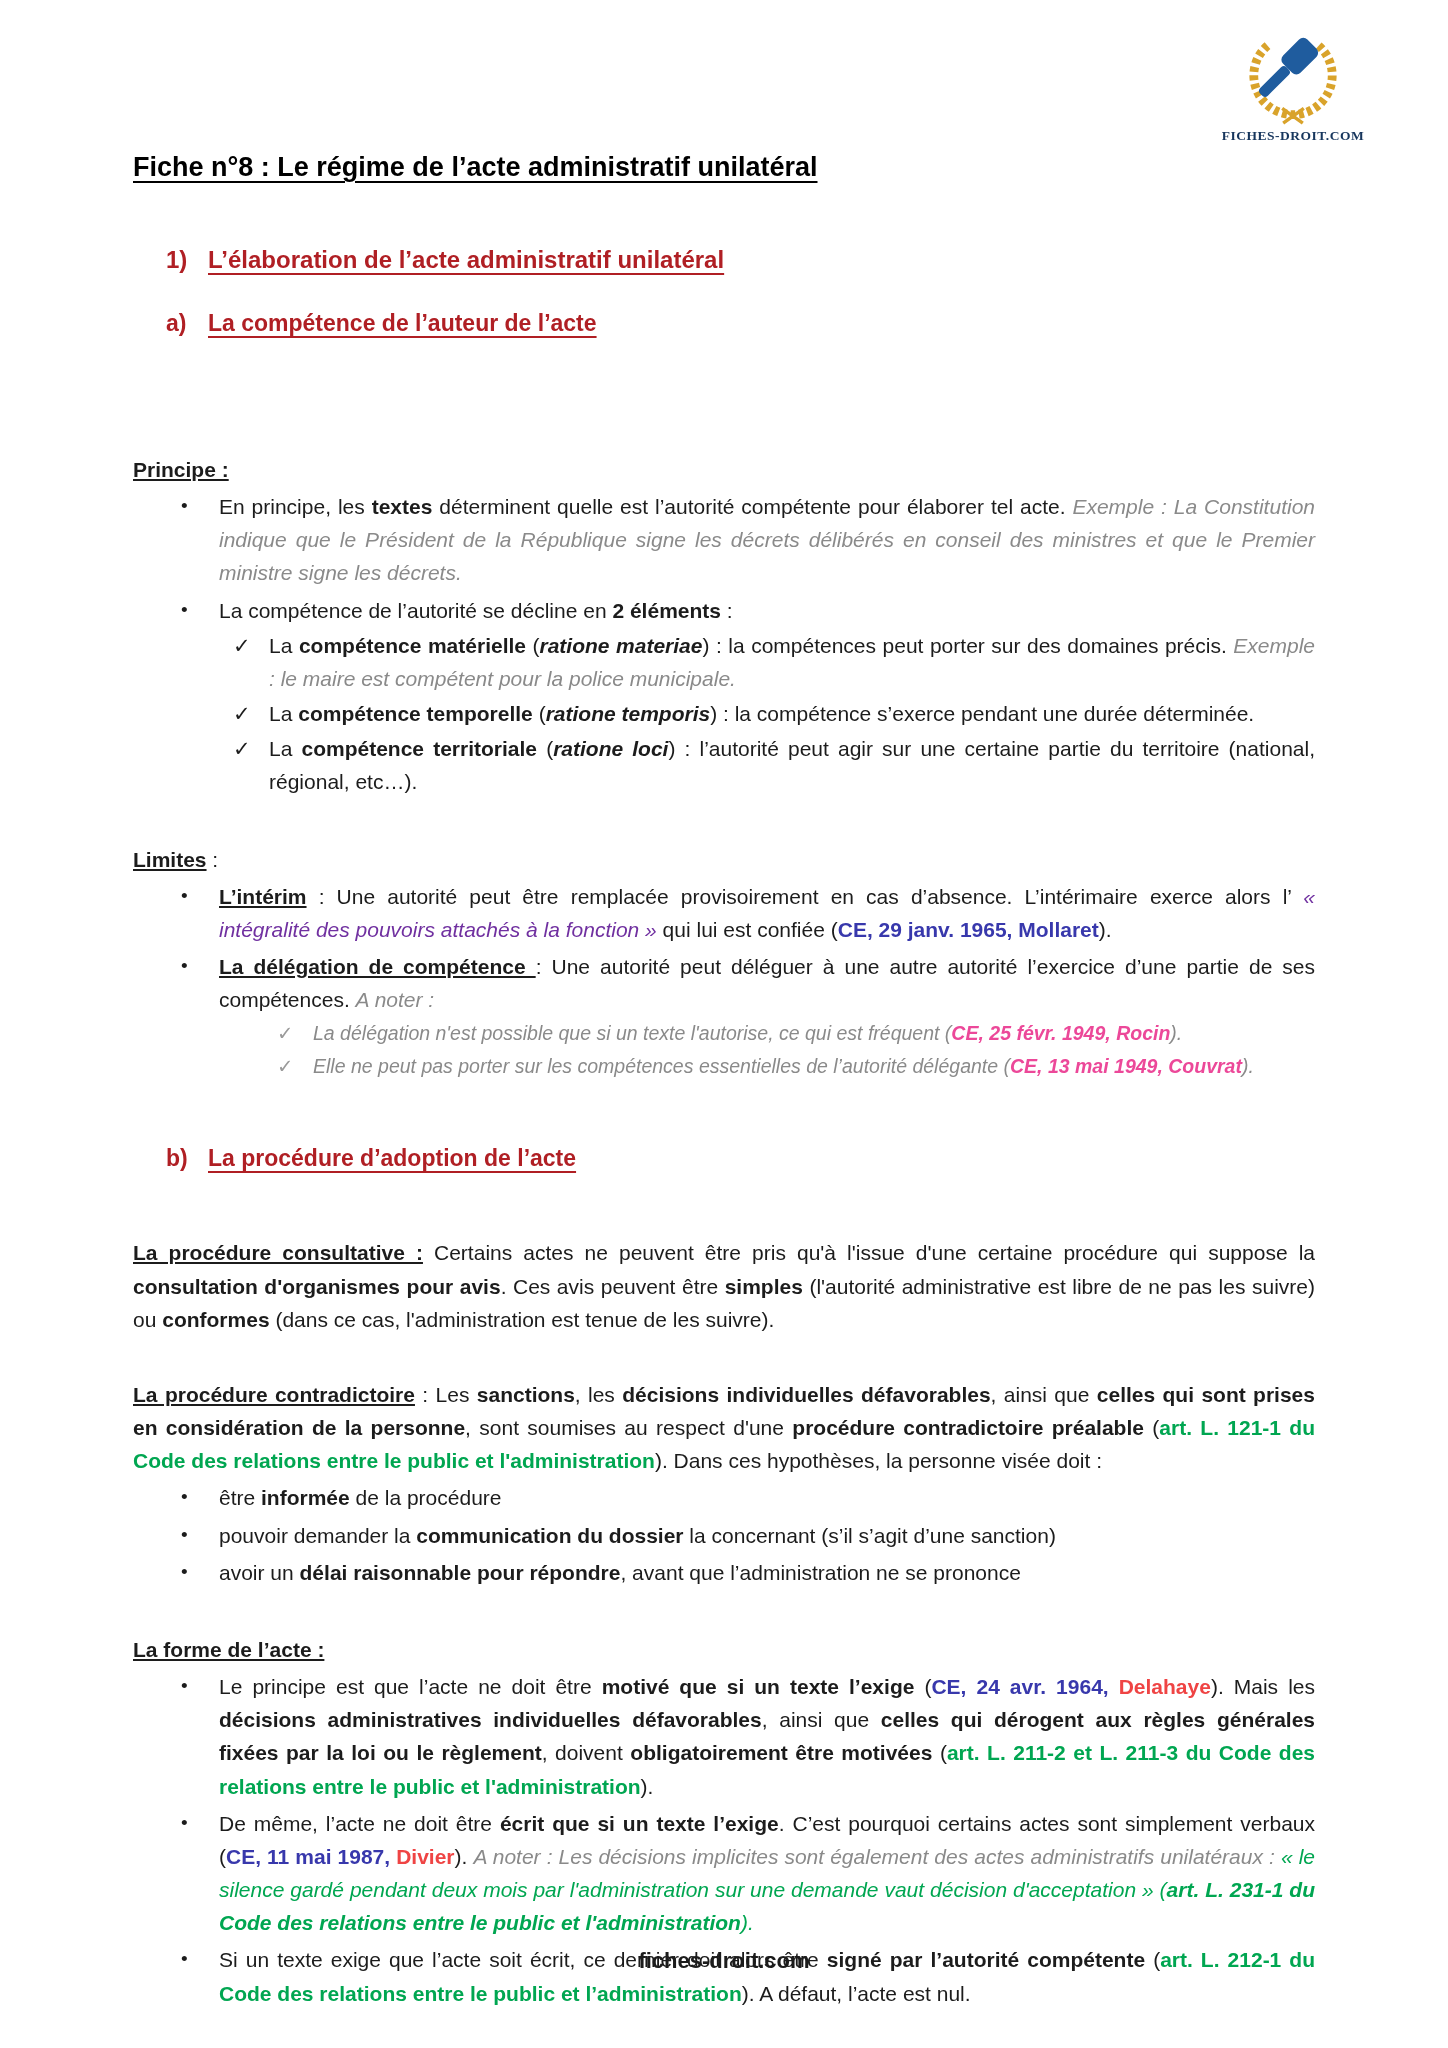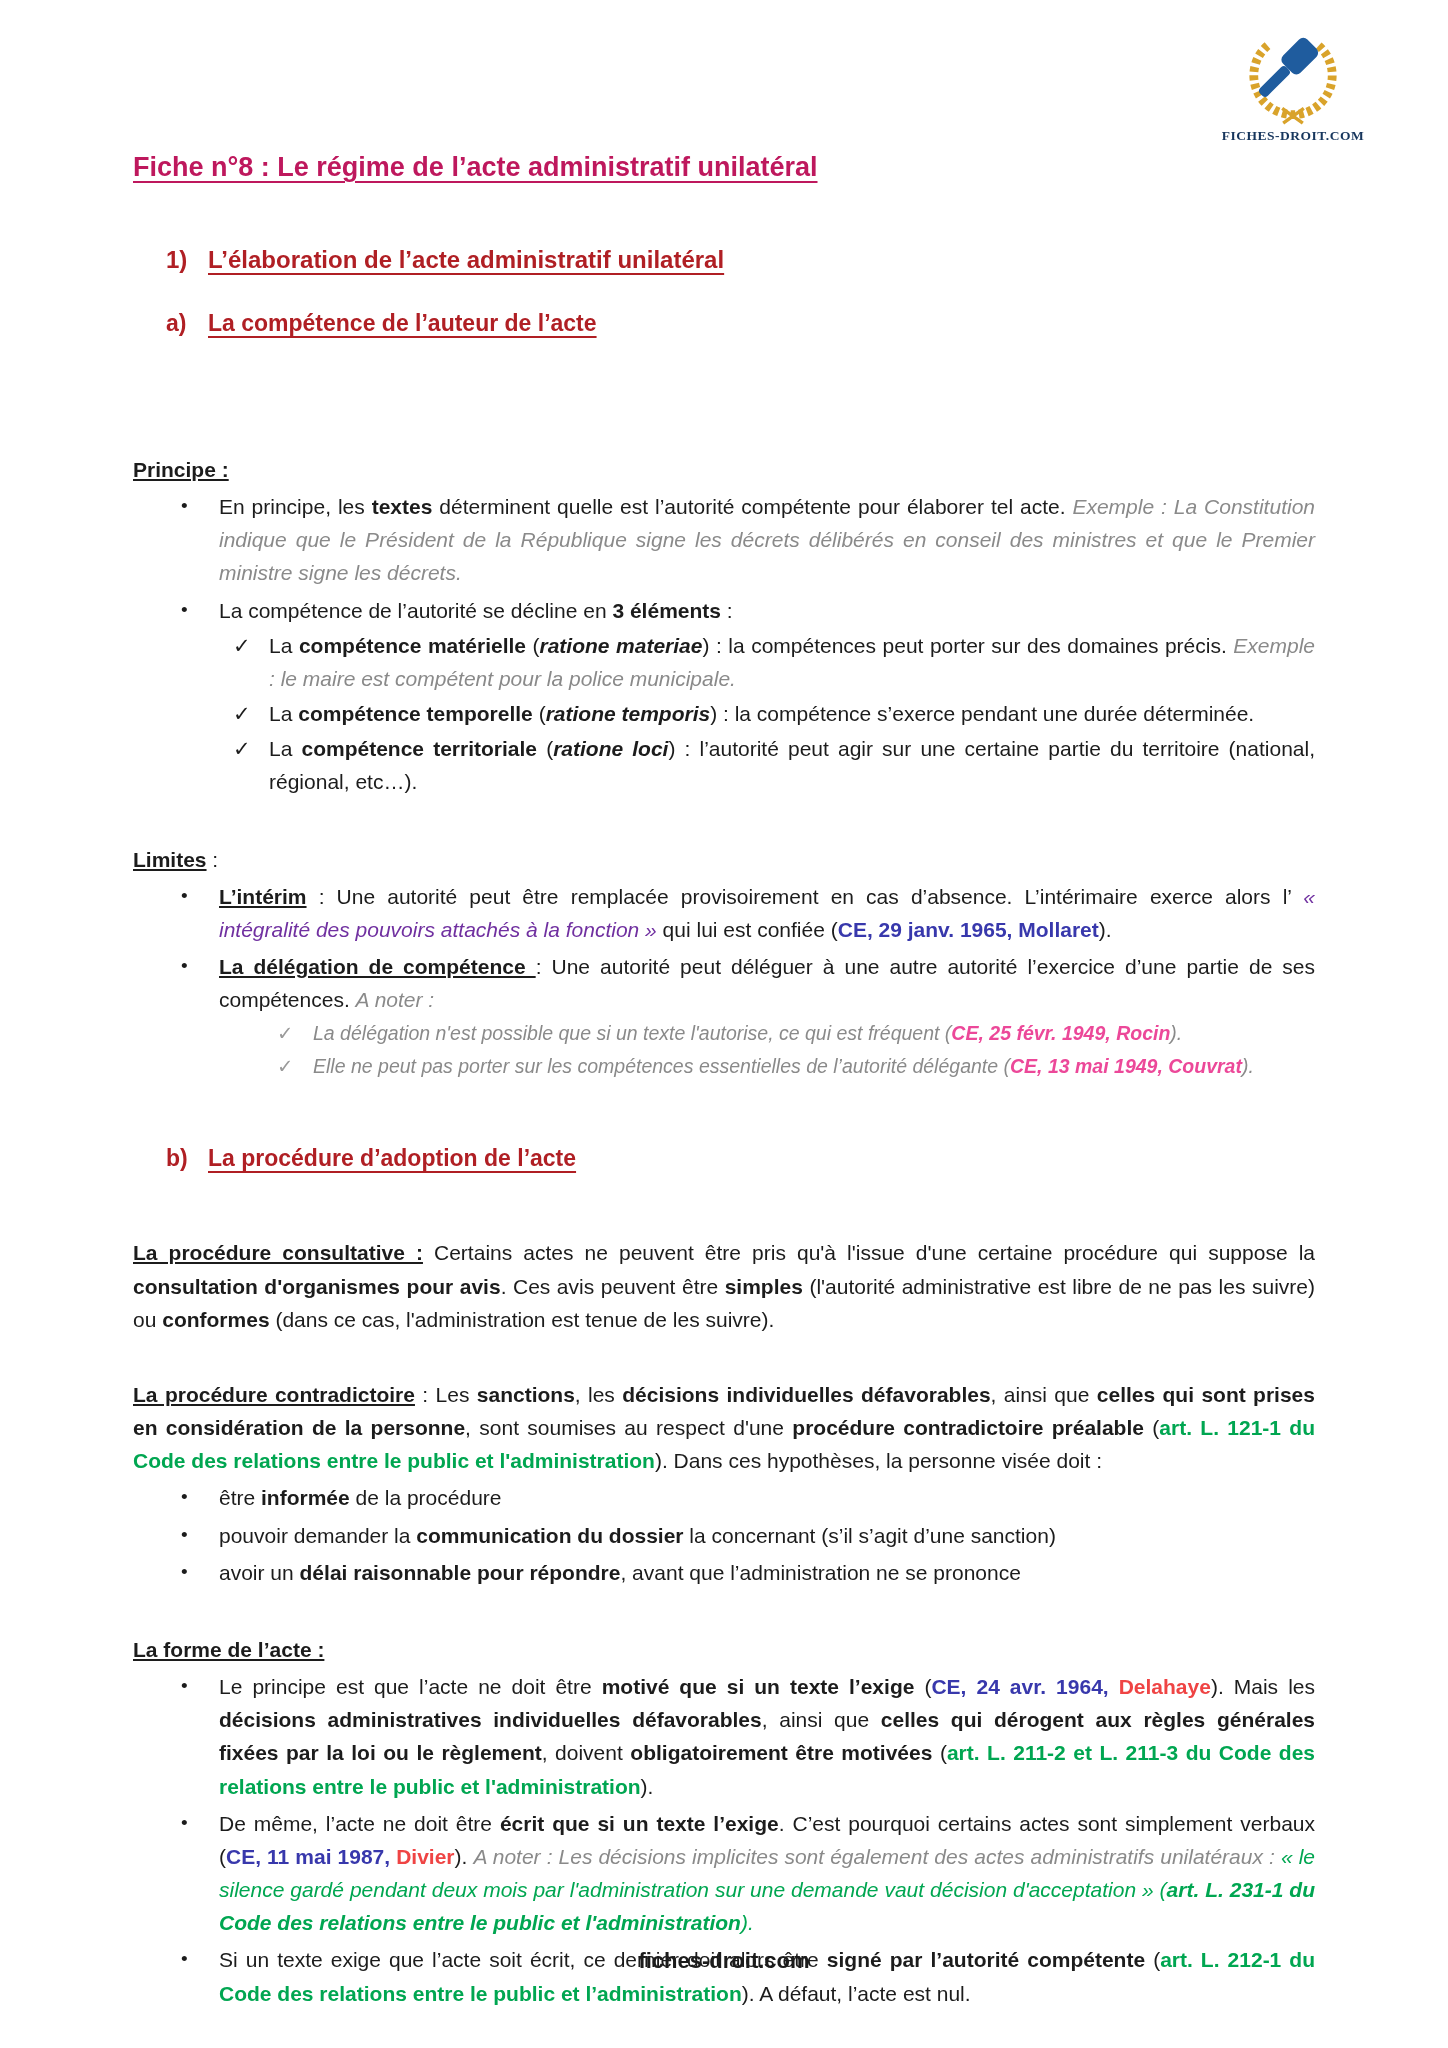--- a/index.html
+++ b/index.html
@@ -29,7 +29,7 @@
   .blk{margin:0;}
   .title{margin-bottom:52px;}
   .ttext{
-    color:#be185d;font-weight:bold;font-size:27px;
+    color:#000000;font-weight:bold;font-size:27px;
     text-decoration:underline;text-decoration-thickness:2px;text-underline-offset:5px;
   }
   .h1,.h2{display:flex;color:#b01f24;font-weight:bold;margin-left:33px;}

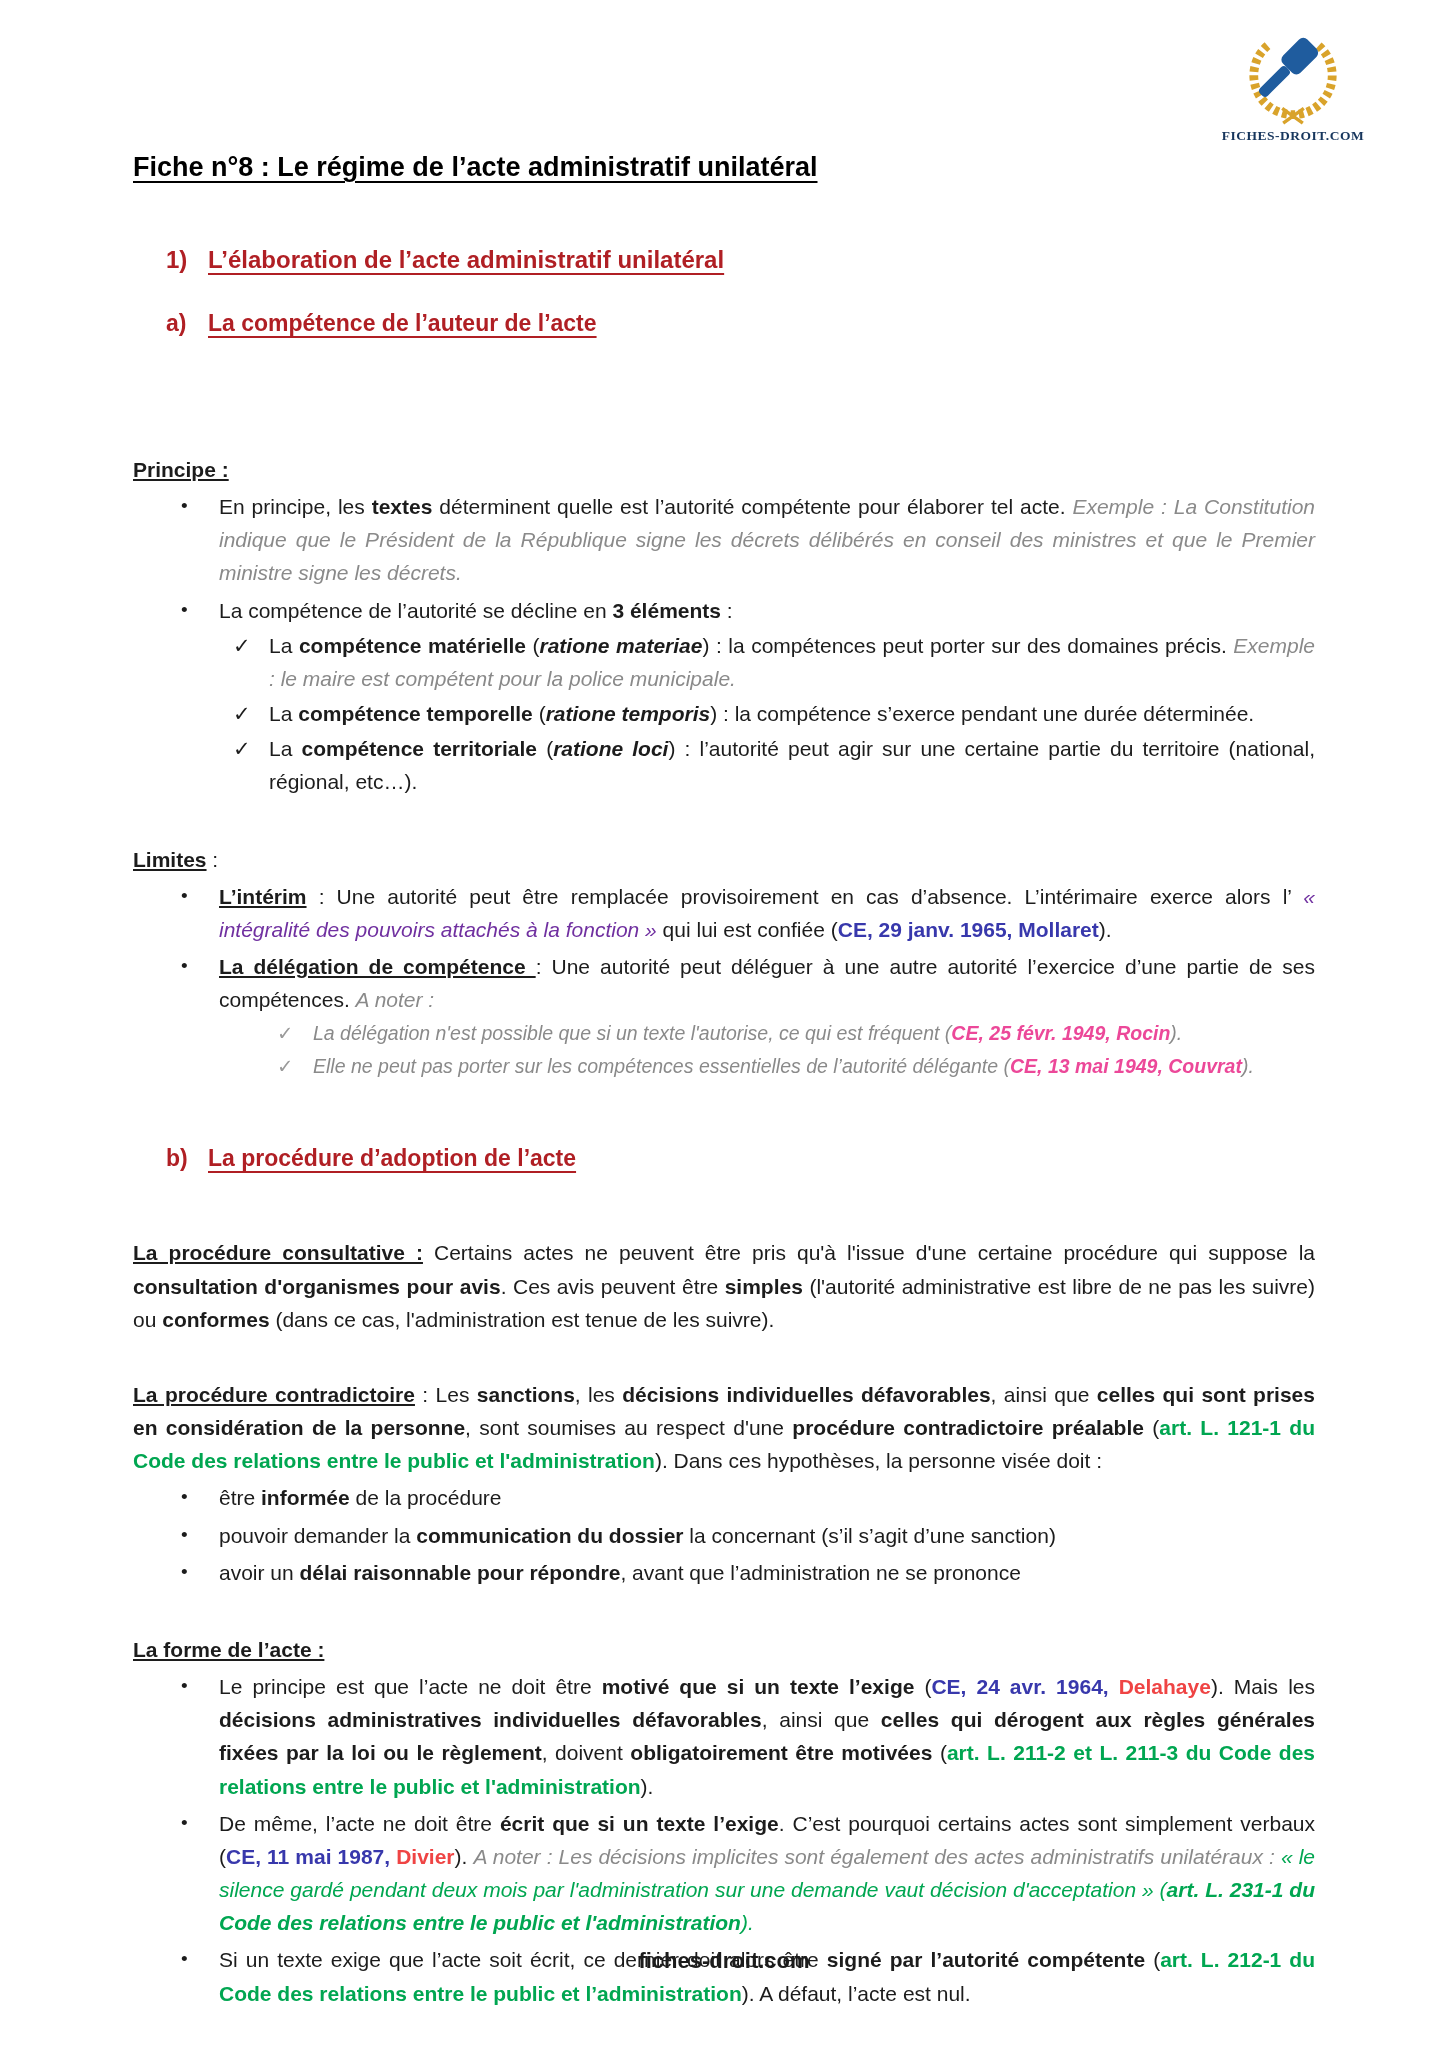--- a/index.html
+++ b/index.html
@@ -106,7 +106,7 @@
       </div>
       <div class="blk bullet">
         <span class="marker">•</span>
-        <div class="btext"><span class="seg sn">La compétence de l’autorité se décline en </span><span class="seg sb">3 éléments</span><span class="seg sn"> :</span></div>
+        <div class="btext"><span class="seg sn">La compétence de l’autorité se décline en </span><span class="seg sb">2 éléments</span><span class="seg sn"> :</span></div>
       </div>
       <div class="blk check">
         <span class="marker">✓</span>

